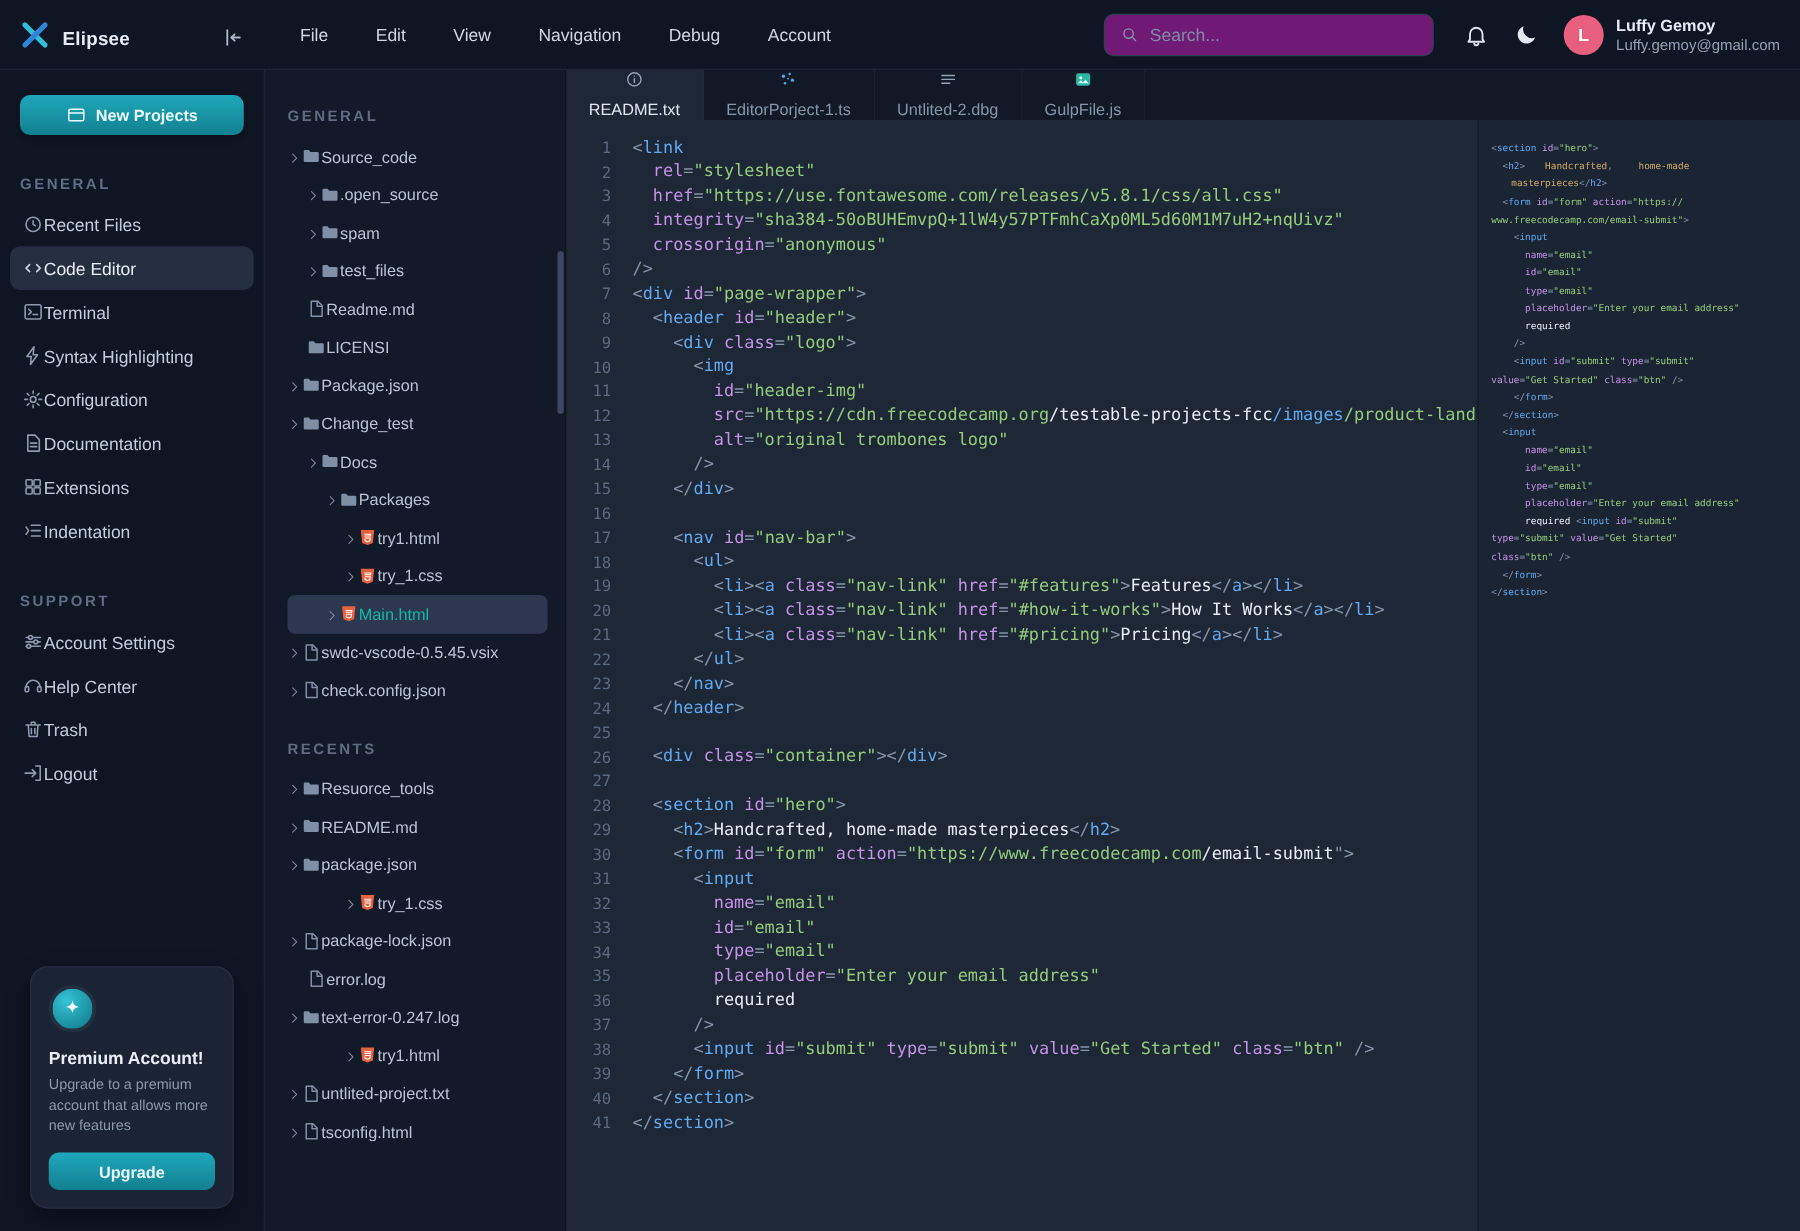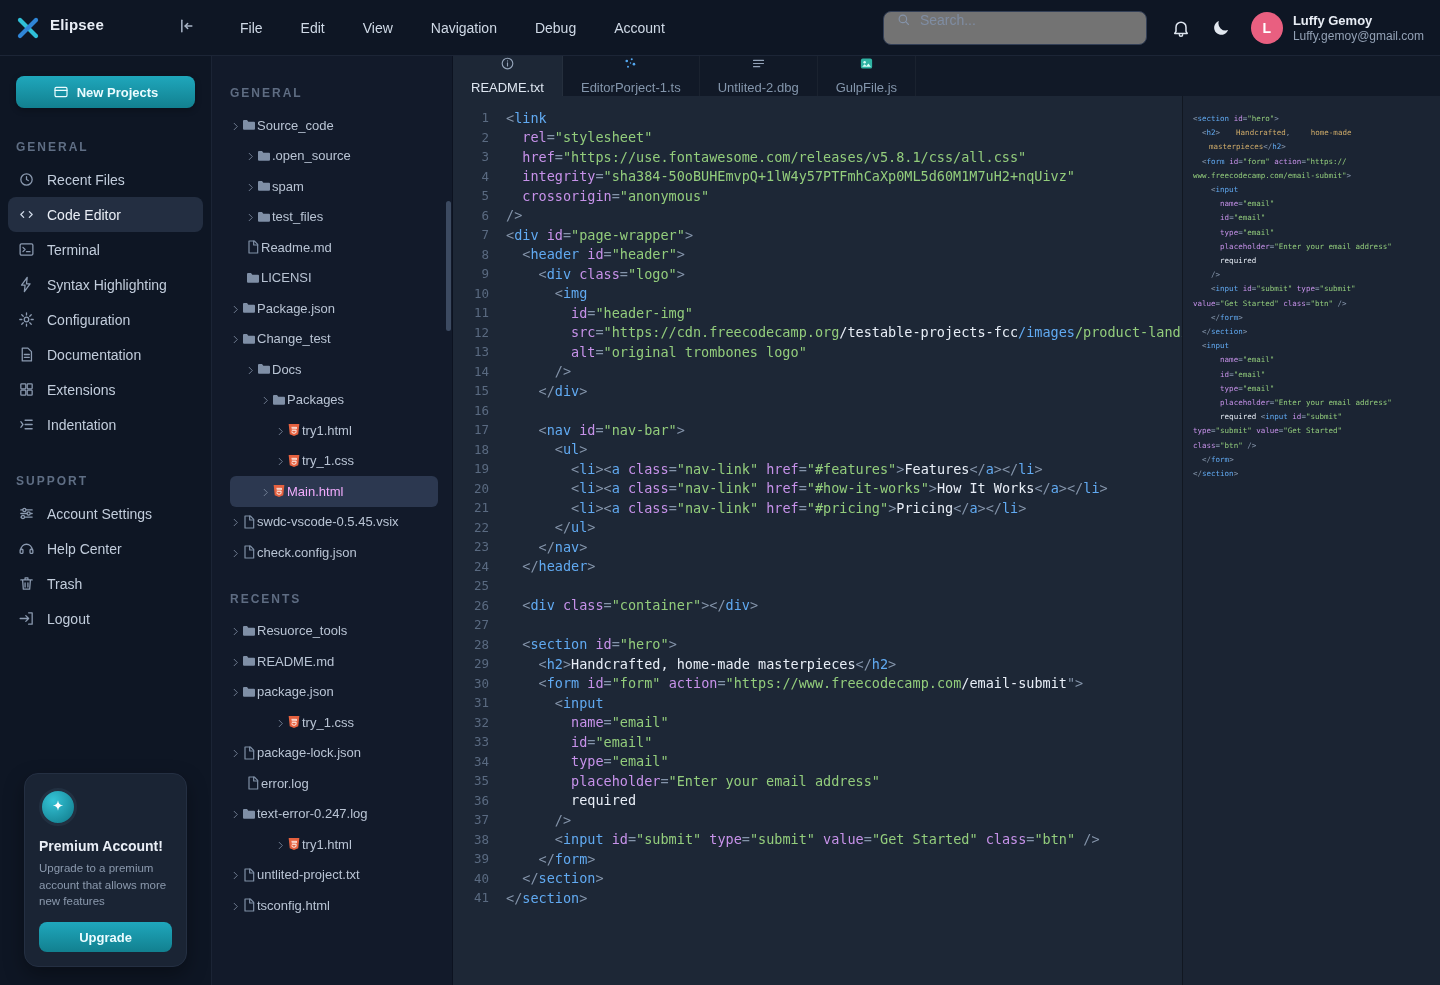--- a/index.html
+++ b/index.html
@@ -9,7 +9,7 @@
   
   .topbar { height:56px; display:flex; align-items:center; background:#0e1624;
     border-bottom:1px solid #1c2536; position:relative; z-index:2; }
-  .brand { width:212px; display:flex; align-items:flex-start; padding:0 16px; gap:10px; flex:none; }
+  .brand { width:212px; display:flex; align-items:flex-end; padding:0 16px; gap:10px; flex:none; }
   .logo { width:24px; height:24px; flex:none; }
   .app-name { color:#e8edf5; font-size:15px; font-weight:700; letter-spacing:.2px; flex:1; }
   .collapse { width:20px; height:20px; color:#aab6c8; cursor:pointer; flex:none; }

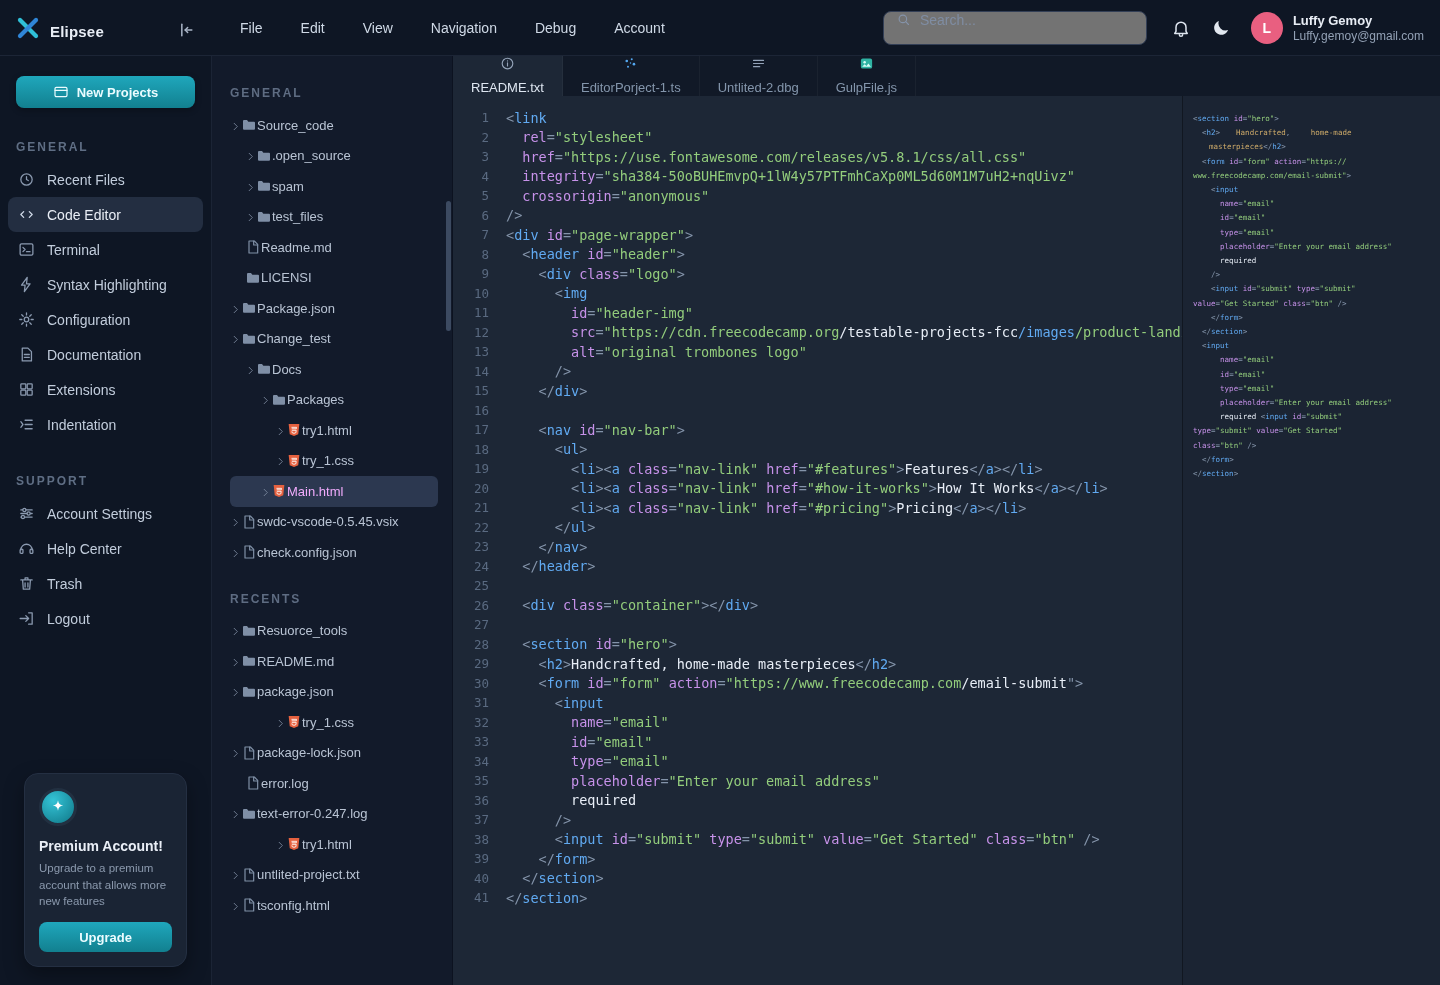--- a/index.html
+++ b/index.html
@@ -15,7 +15,7 @@
   .collapse { width:20px; height:20px; color:#aab6c8; cursor:pointer; flex:none; }
   .menus { display:flex; gap:38px; margin-left:28px; color:#cfd9e6; font-size:14px; }
   .menu-item { cursor:pointer; }
-  .search { margin-left:auto; display:flex; align-items:flex-start; gap:9px; background:#737373;
+  .search { margin-left:auto; display:flex; align-items:center; gap:9px; background:#701a75;
     border:1px solid #333f56; border-radius:8px; height:34px; width:264px; padding:0 12px; }
   .search .sicon { width:15px; height:15px; color:#8593a9; flex:none; }
   .search input { background:transparent; border:none; outline:none; color:#c6d1e0;

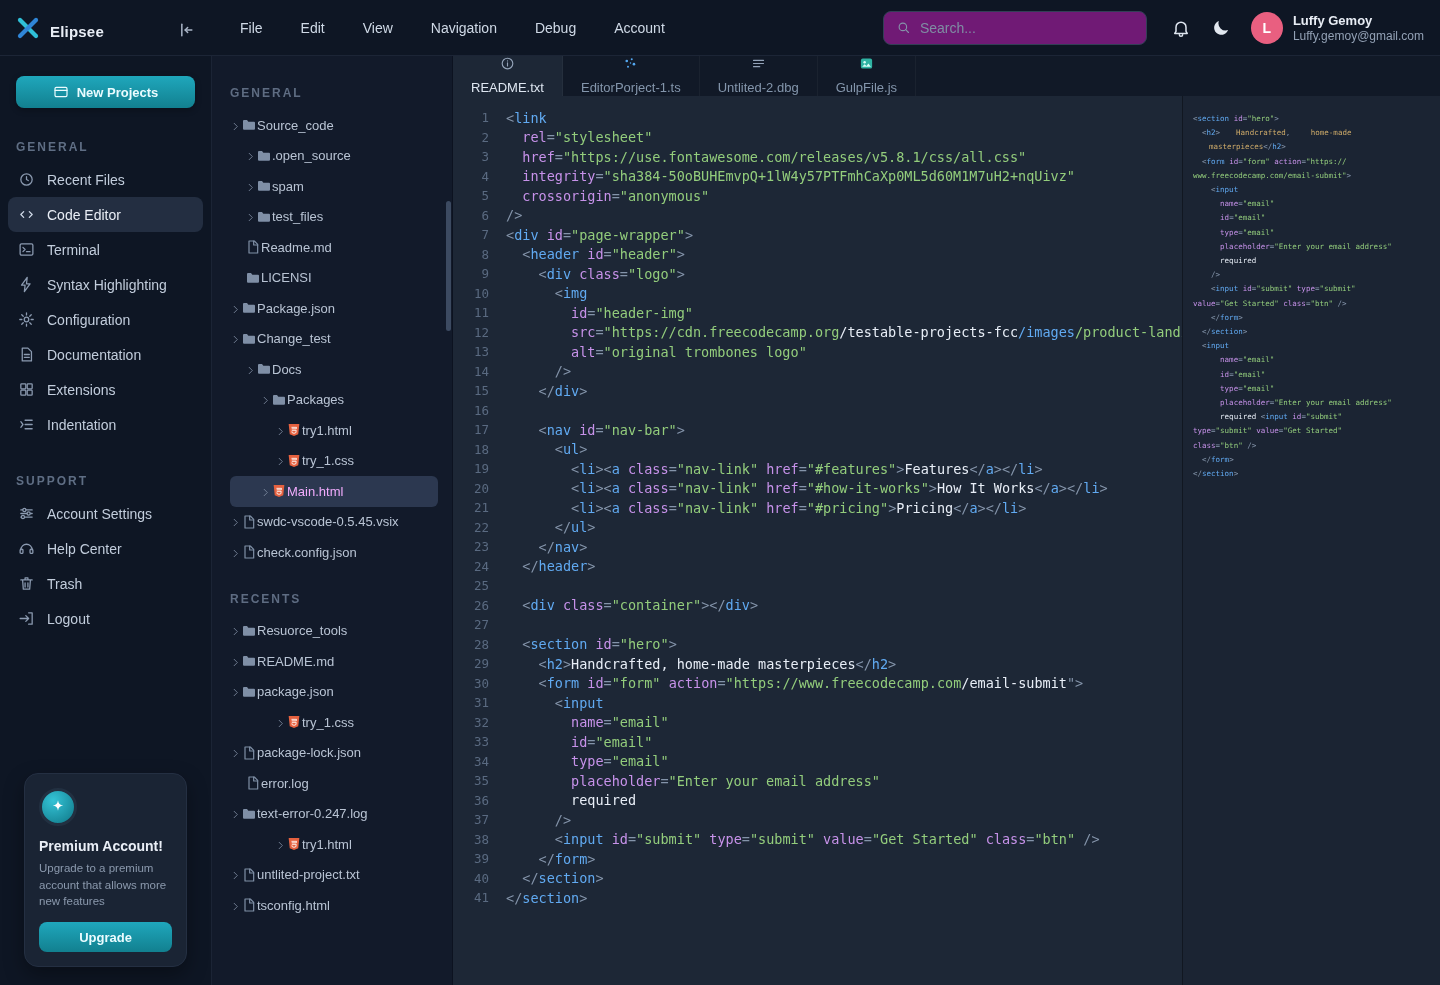--- a/index.html
+++ b/index.html
@@ -42,7 +42,7 @@
   .new-btn .bicon { width:16px; height:16px; color:#eafcff; }
   .side-sec-title { color:#5f6e84; font-size:12px; letter-spacing:2px; font-weight:700;
     padding:32px 16px 8px; }
-  .side-item { display:flex; align-items:center; gap:12px; height:35px; margin:0 8px;
+  .side-item { display:flex; align-items:center; height:35px; margin:0 8px;
     padding:0 10px; border-radius:8px; color:#c2cddc; font-size:14px; cursor:pointer; }
   .side-item .icon { width:17px; height:17px; color:#8b9ab0; flex:none; }
   .side-item.active { background:#232e41; color:#e9eef6; }

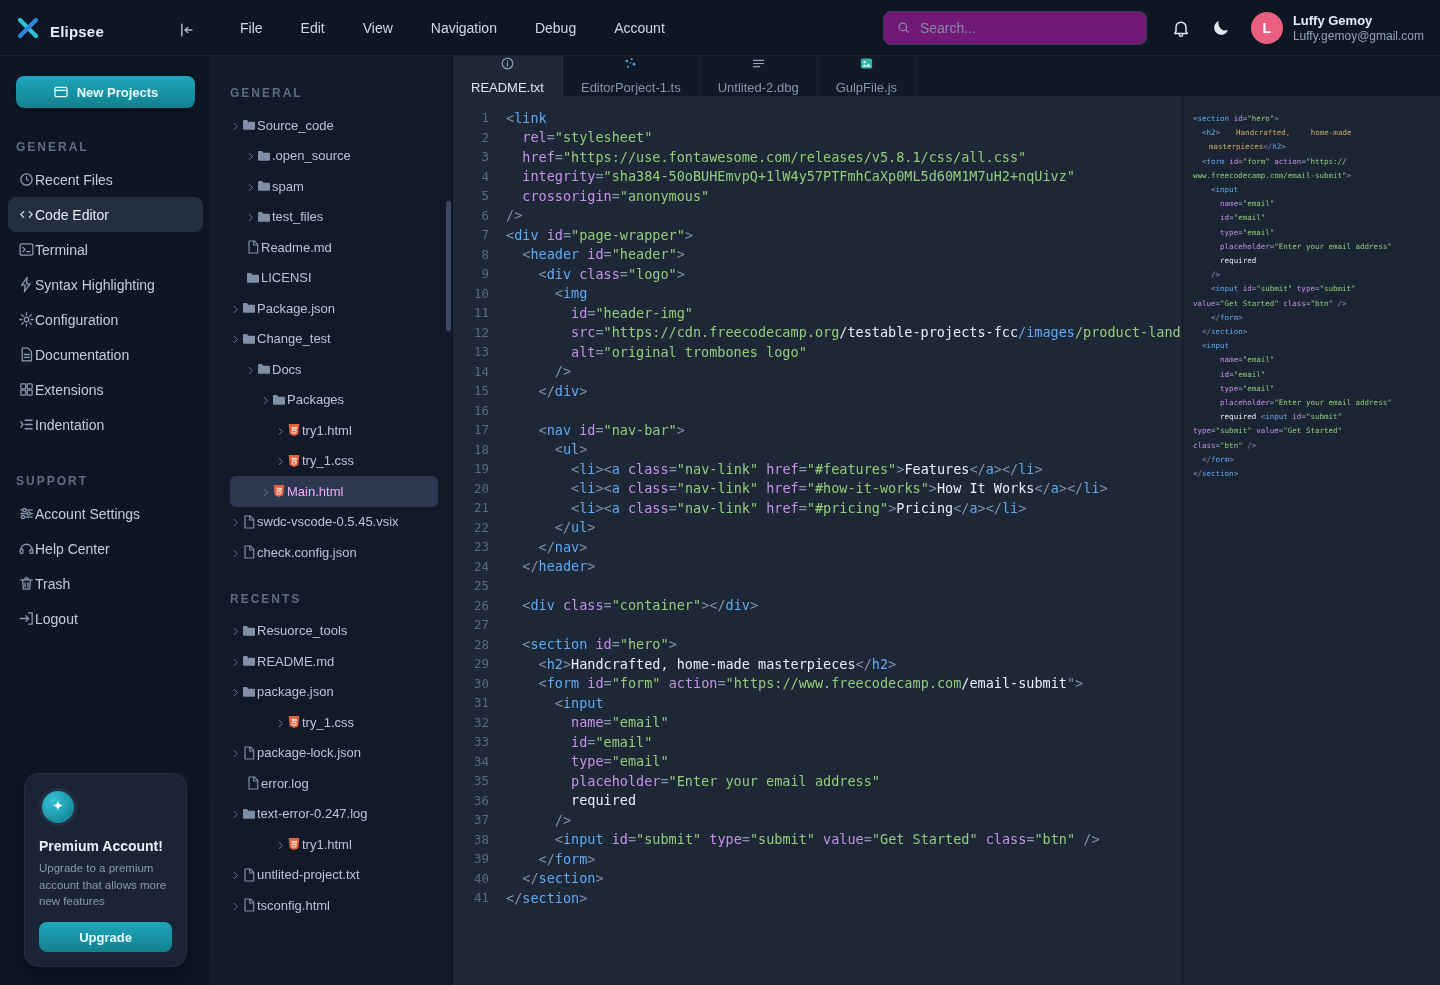--- a/index.html
+++ b/index.html
@@ -69,7 +69,7 @@
     font-size:13px; cursor:pointer; border-radius:6px; margin-right:14px; white-space:nowrap; }
   .exp-item .chev { width:11px; height:11px; color:#7e8ca1; flex:none; }
   .exp-item .ficon { width:16px; height:16px; flex:none; color:#7f8fa6; }
-  .exp-item.selected { background:#2c3850; color:#f0abfc; }
+  .exp-item.selected { background:#2c3850; color:#14b8a6; }
   .exp-label { overflow:hidden; text-overflow:ellipsis; }
   .exp-scroll { position:absolute; right:1px; top:145px; width:5px; height:130px;
     background:#3c4a61; border-radius:3px; cursor:grab; }

